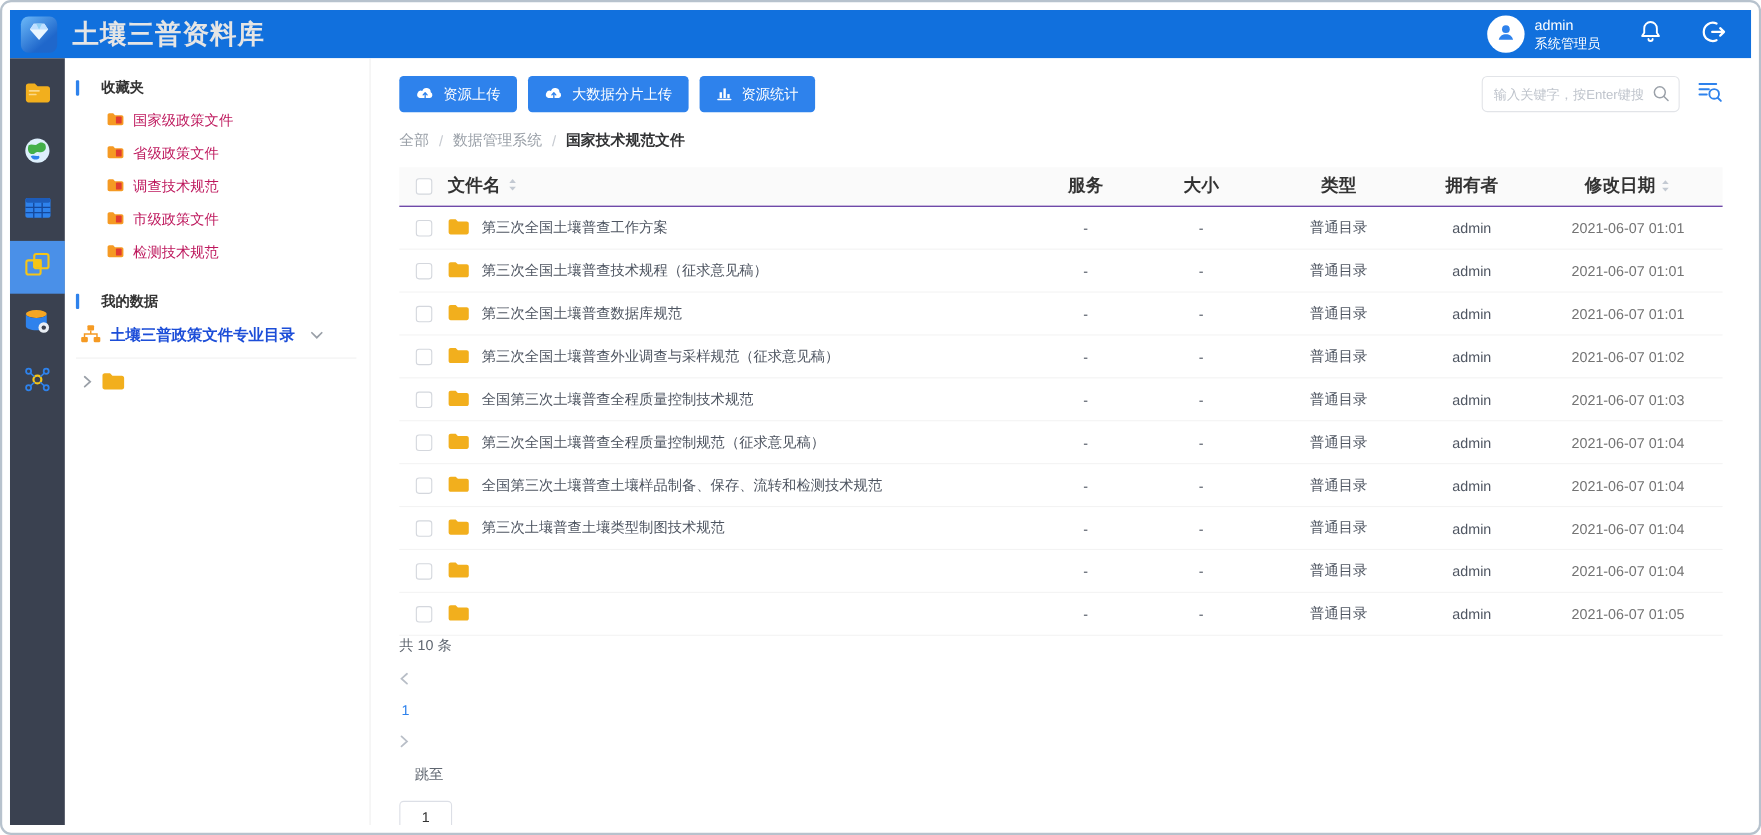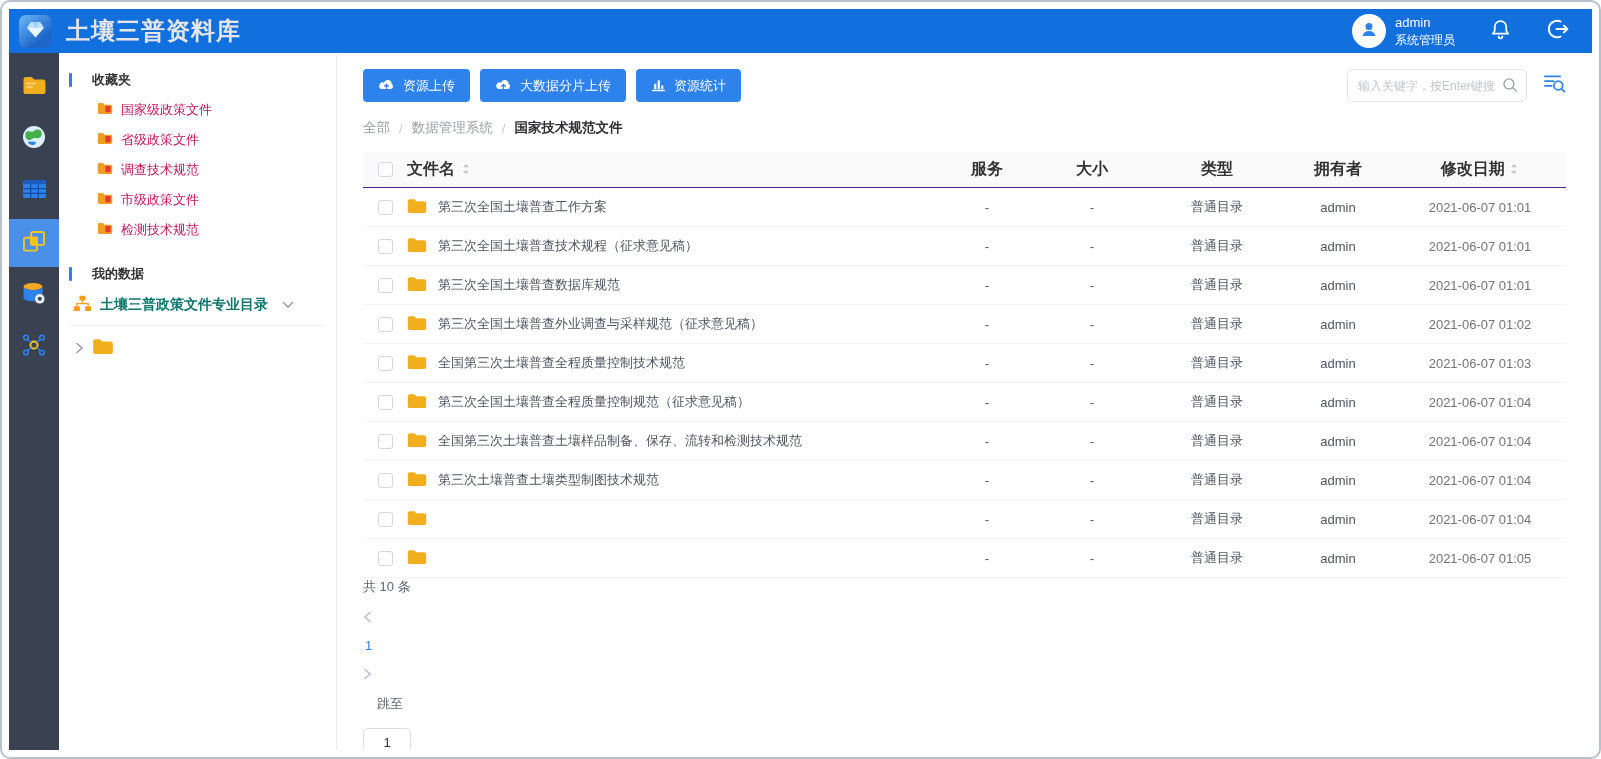--- a/index.html
+++ b/index.html
@@ -32,7 +32,7 @@
   .blue-bar { width:3px; height:14px; background:#2e82ec; border-radius:1px; }
   .section-label { font-size:13px; color:#333; font-weight:bold;padding-left:12px; }
   .tree-item { display:flex; align-items:center; gap:8px; padding:6px 0 6px 28px; font-size:13px; color:#be185d; cursor:pointer; }
-  .catalog-row { display:flex; align-items:center; gap:8px; margin:12px 0 10px 4px; font-size:14px; font-weight:bold; color:#0f766e; cursor:pointer; }
+  .catalog-row { display:flex; align-items:center; gap:8px; margin:12px 0 10px 4px; font-size:14px; font-weight:bold; color:#1d4ed8; cursor:pointer; }
   .catalog-row .chev { margin-left:6px; }
   .expand-row { display:flex; align-items:center; gap:8px; padding:12px 0 0 6px; border-top:1px solid #f1f1f1; cursor:pointer; }
 

